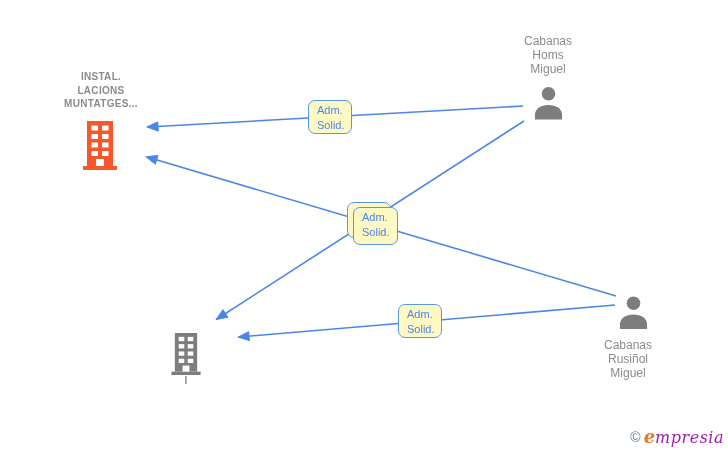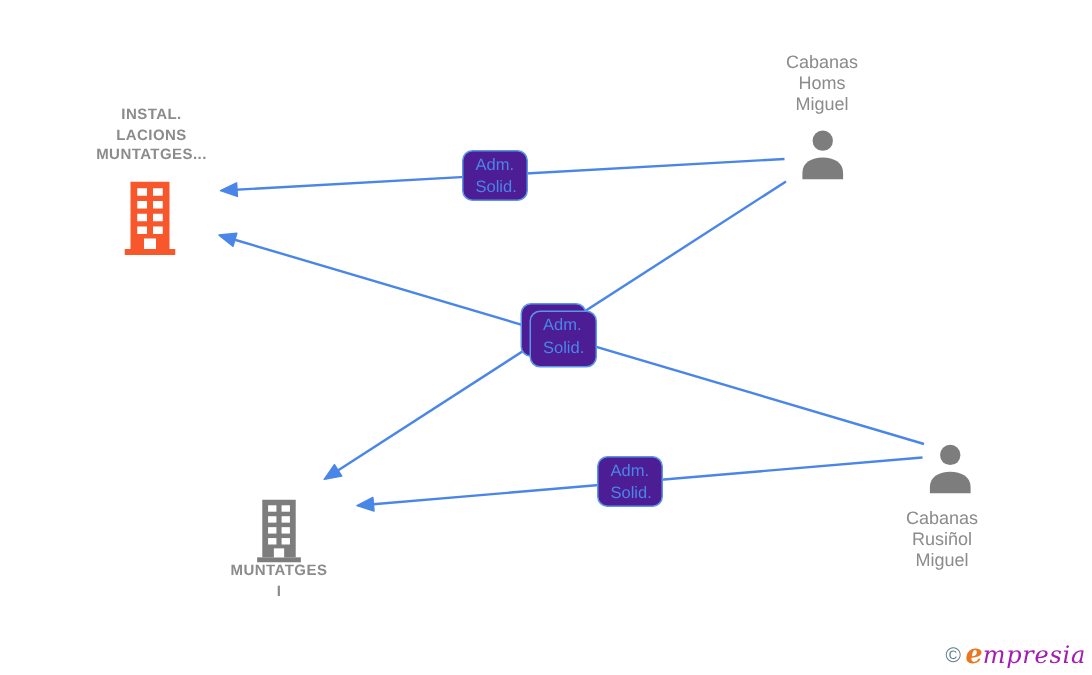--- a/index.html
+++ b/index.html
@@ -23,7 +23,7 @@
   .edge-label {
     position: absolute;
     box-sizing: border-box;
-    background: #4c1d95;
+    background: #fef9c3;
     border: 1.6px solid #5b97e8;
     border-radius: 7px;
     color: #4a86e8;

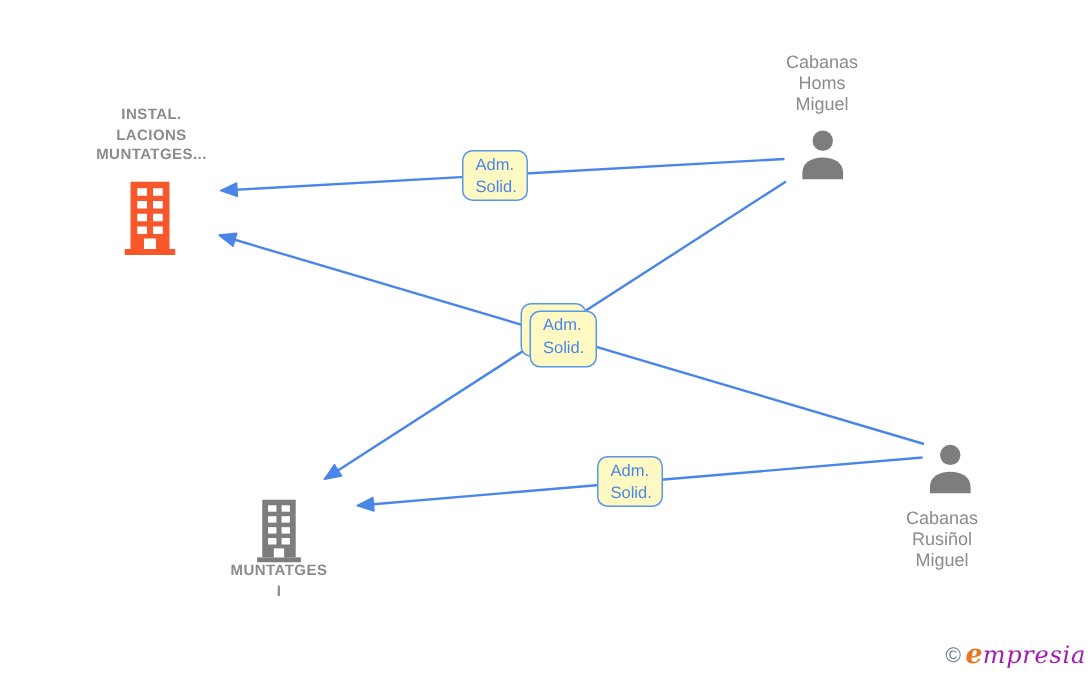--- a/index.html
+++ b/index.html
@@ -116,7 +116,6 @@
       </g>
     </svg>
     <div class="node-label company-label" style="left:120px; top:374px; width:132px;">
-      <span>MUNTATGES</span>
       <span>I</span>
     </div>
   </div>

